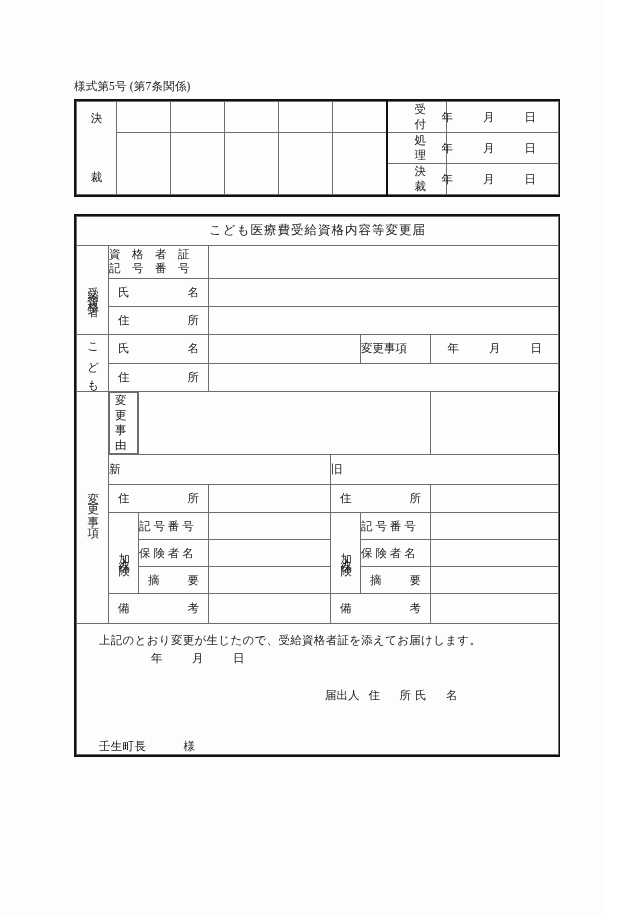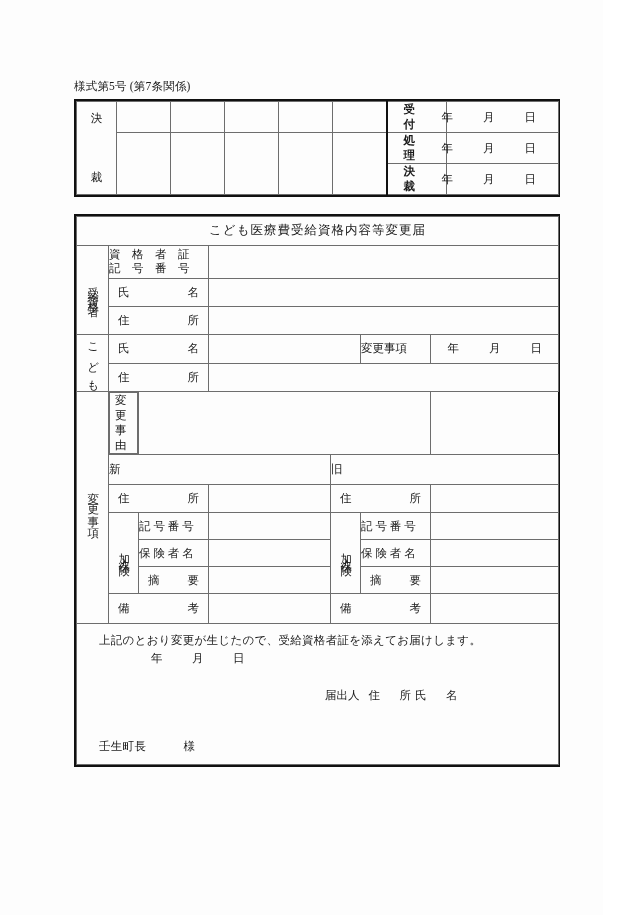--- a/index.html
+++ b/index.html
@@ -68,8 +68,7 @@
   .spread2 {
     display: flex;
     justify-content: space-between;
-    padding: 0 16px;
-    font-weight: bold;
+    padding: 0 27px;
   }
   .date-line {
     display: flex;

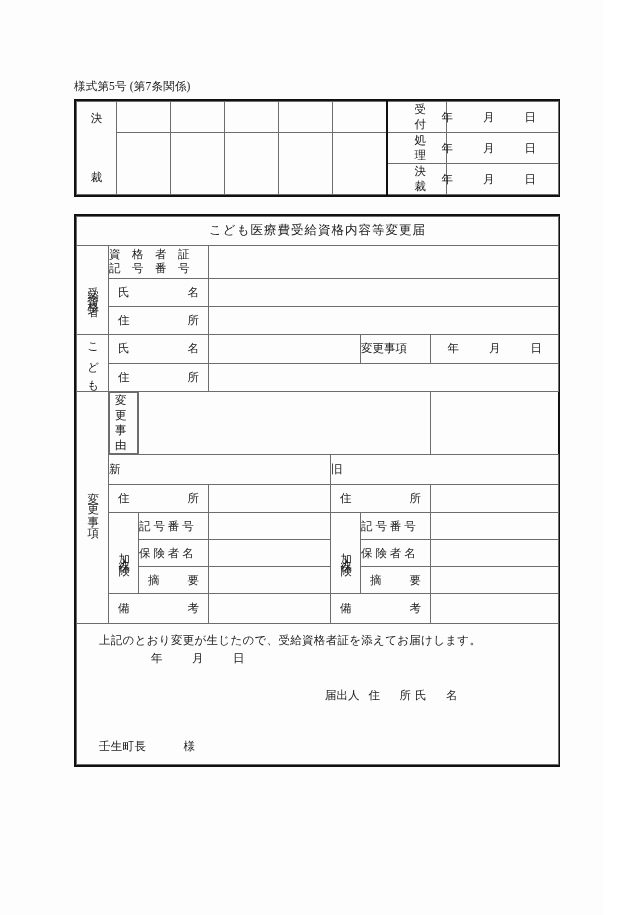--- a/index.html
+++ b/index.html
@@ -128,7 +128,7 @@
 
   
   .statement {
-    padding: 9px 0 10px 0;
+    padding: 9px 0 0 0;
     font-size: 11.5px;
     position: relative;
     height: 116px;

